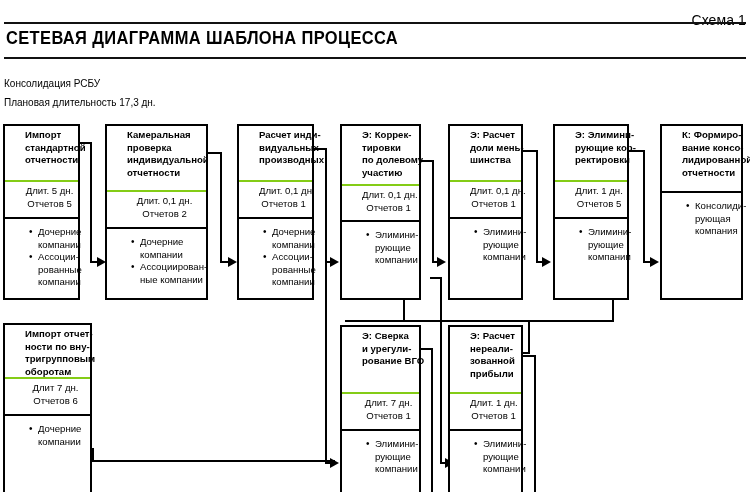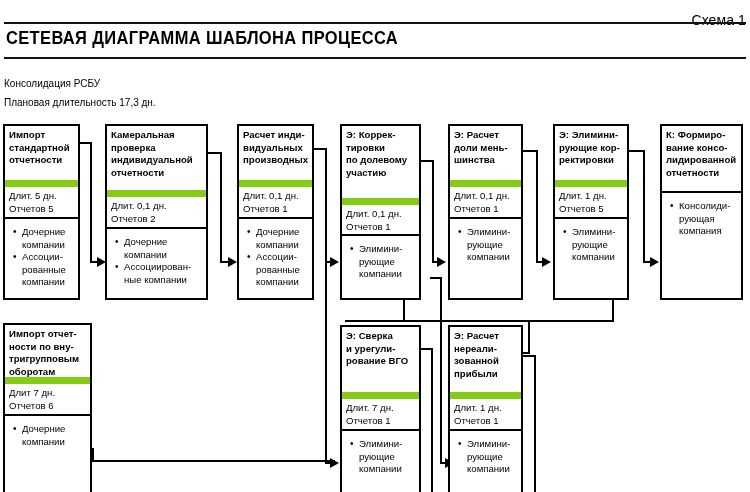--- a/index.html
+++ b/index.html
@@ -59,7 +59,7 @@
   }
   .cell{
     box-sizing:border-box;
-    padding:3px 4px 2px 4px;
+    padding:3px 4px 2px 20px;
     font-size:9.6px;
     line-height:12.6px;
   }

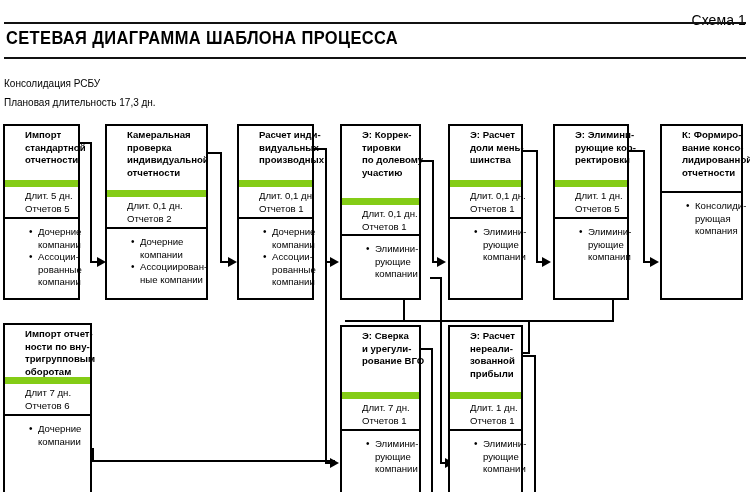--- a/index.html
+++ b/index.html
@@ -220,7 +220,7 @@
   </div>
 
   <div class="box" style="left:340px;top:124px;width:81px;height:176px;">
-    <div class="cell title-cell" style="height:72px;">
+    <div class="cell title-cell" style="height:58px;">
       <span class="ln-txt">Э: Коррек-</span>
       <span class="ln-txt">тировки</span>
       <span class="ln-txt">по долевому</span>

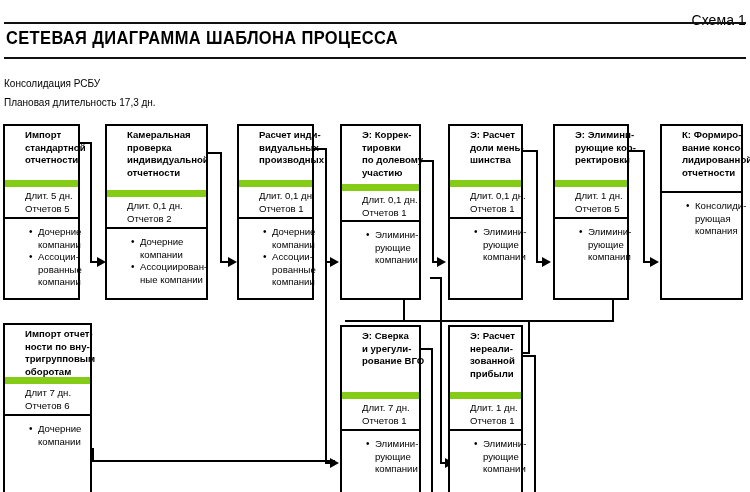--- a/index.html
+++ b/index.html
@@ -64,7 +64,7 @@
     line-height:12.6px;
   }
   .cell.title-cell{font-weight:bold;}
-  .cell.mid-cell{border-top:7px solid #84cc16;}
+  .cell.mid-cell{border-top:2px solid #84cc16;text-align:center;}
   .cell.list-cell{border-top:2px solid #000;}
   .cell ul{margin:4px;padding:0;list-style:none;}
   .cell li{

